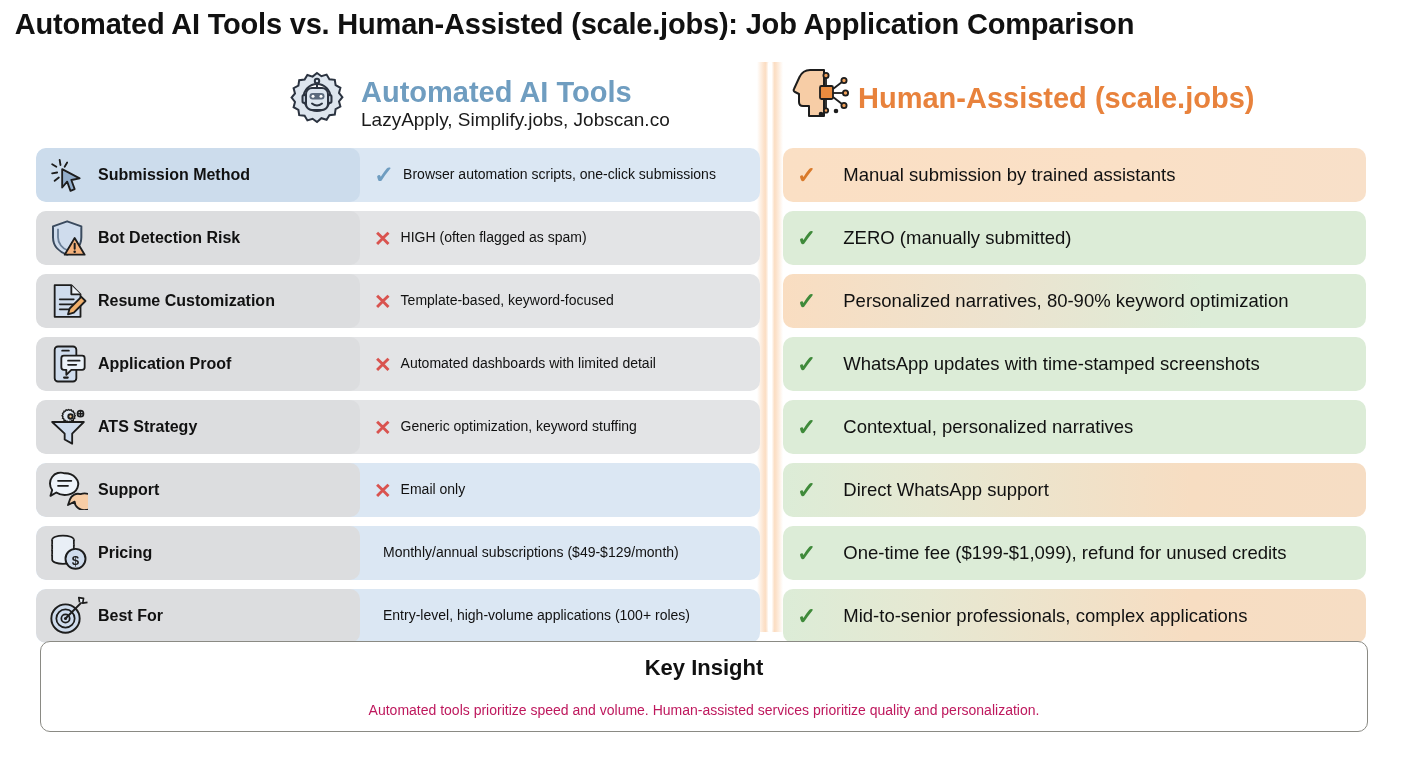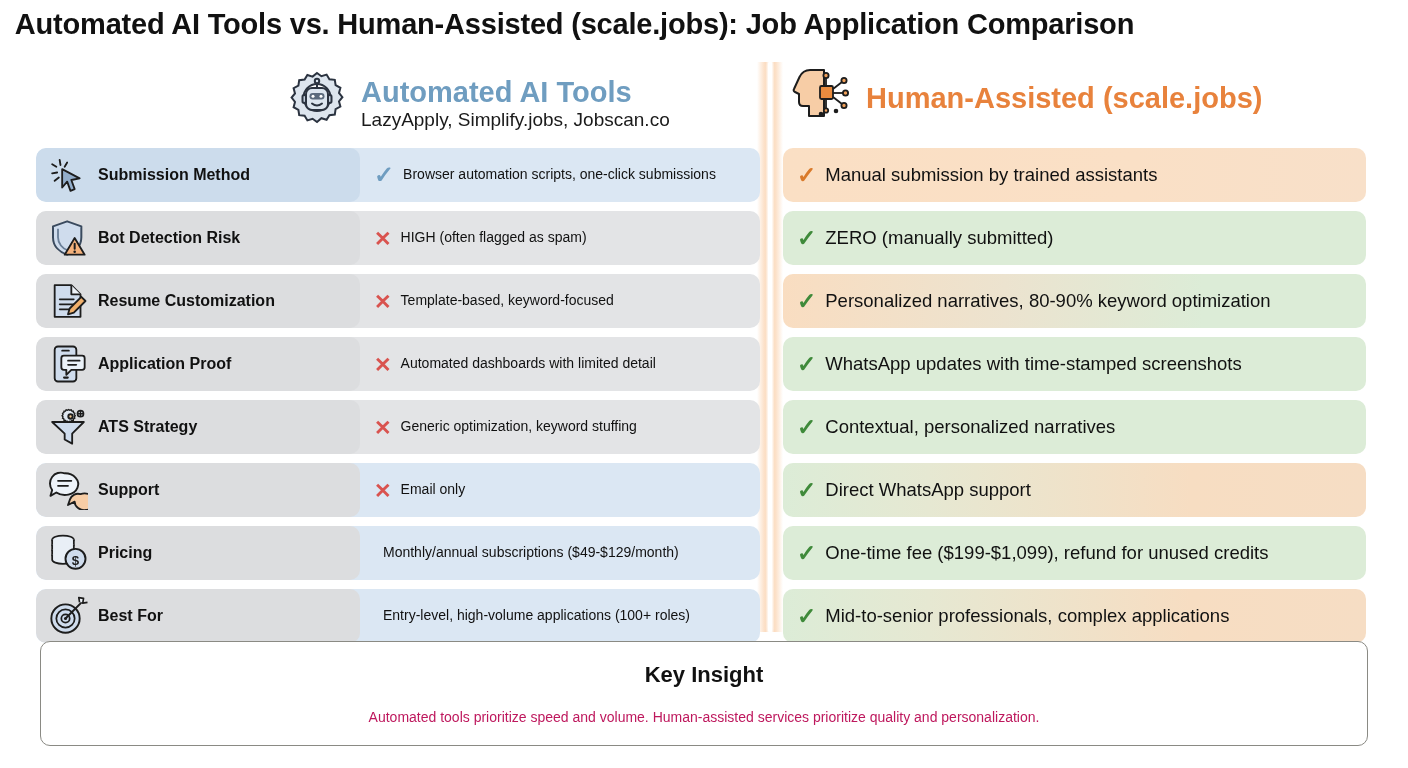--- a/index.html
+++ b/index.html
@@ -35,7 +35,7 @@
   }
   .hdr-right{
     position:absolute;left:790px;top:62px;width:580px;height:72px;
-    display:flex;align-items:center;gap:12px;
+    display:flex;align-items:center;gap:4px;
   }
   .hdr-right-title{
     font-size:29px;font-weight:bold;color:#e8823c;line-height:1.06;

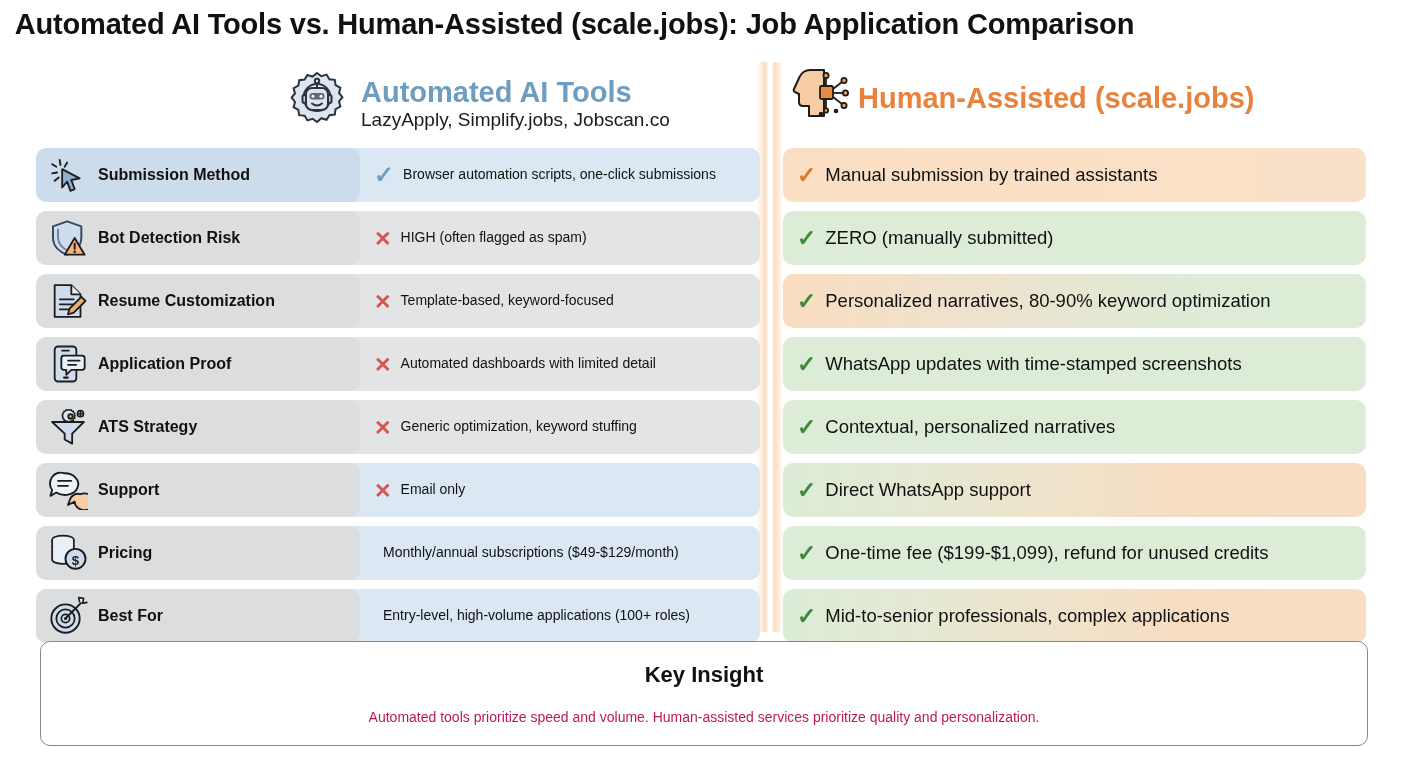--- a/index.html
+++ b/index.html
@@ -93,7 +93,7 @@
     box-sizing:border-box;
   }
   .right-value-text{
-    font-size:18.5px;color:#111111;line-height:1.12;
+    font-size:18.5px;color:#111111;line-height:1.12;margin-left:18px;
   }
 
   

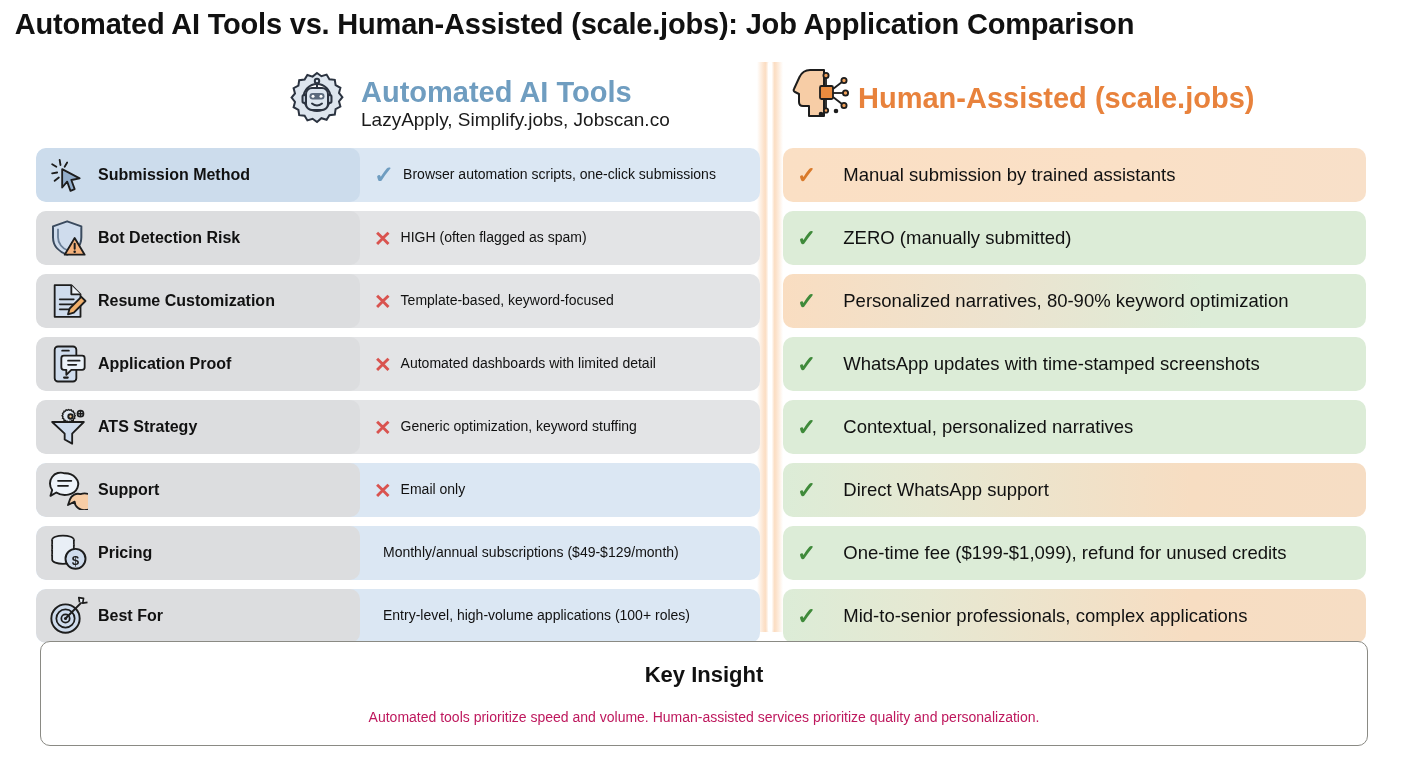--- a/index.html
+++ b/index.html
@@ -120,7 +120,7 @@
 
   
   .insight{
-    position:absolute;left:40px;top:641px;width:1328px;height:105px;
+    position:absolute;left:40px;top:641px;width:1328px;height:91px;
     border:1.6px solid #8a8a84;border-radius:10px;background:#ffffff;
     box-sizing:border-box;
     display:flex;flex-direction:column;align-items:center;justify-content:center;

